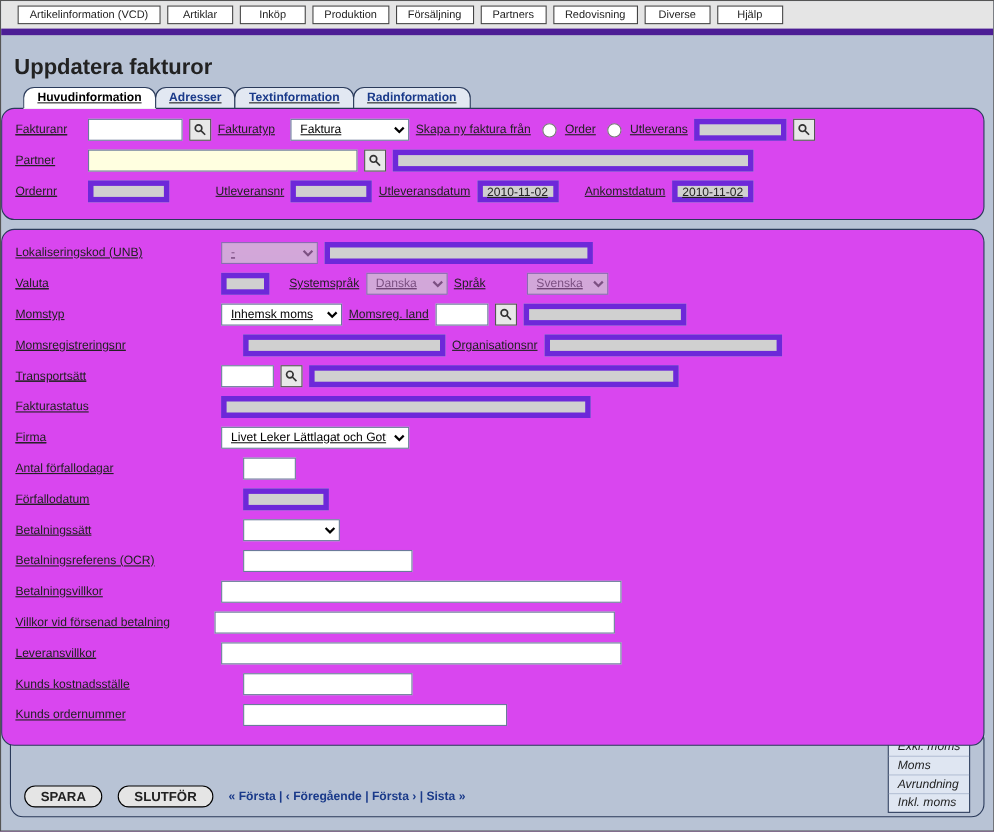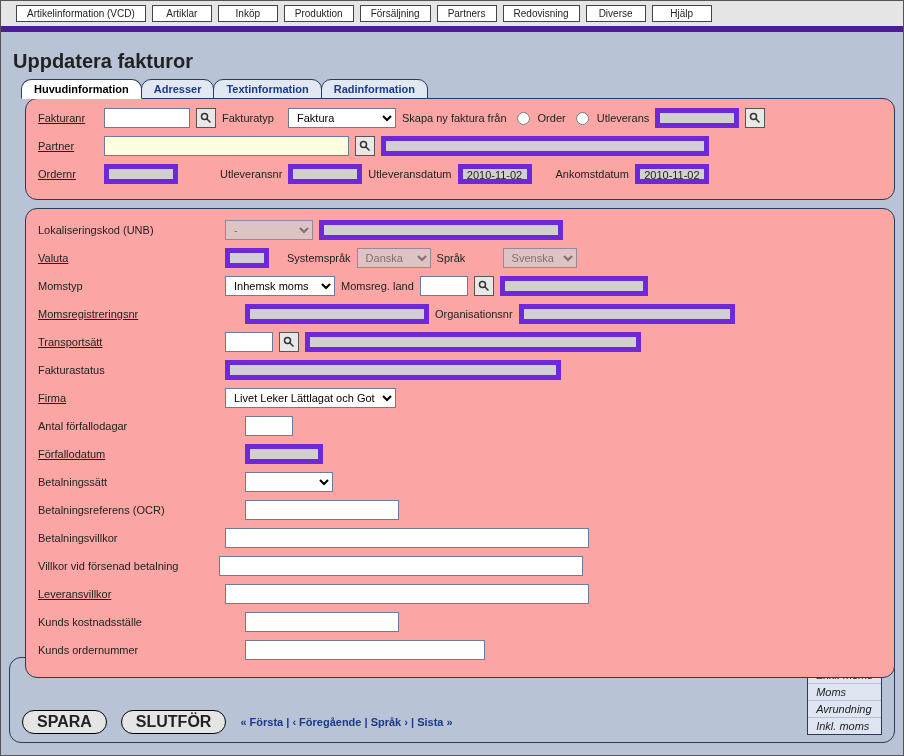--- a/index.html
+++ b/index.html
@@ -57,6 +57,7 @@
     margin-bottom: -1px;
     position: relative;
     z-index: 2;
+    text-decoration: underline;
   }
   .tab {
     padding: 3px 12px;

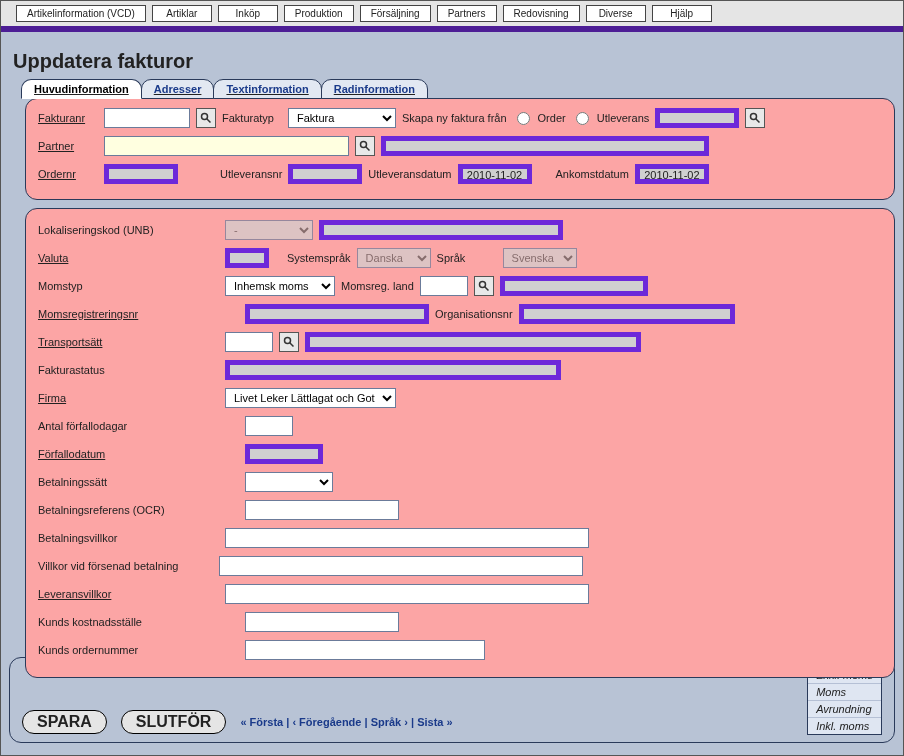--- a/index.html
+++ b/index.html
@@ -79,13 +79,14 @@
   }
   
   .panel {
-    background: #fca5a5;
+    background: #d946ef;
     border: 1px solid var(--border-panel);
     border-radius: 12px;
-    margin: 0 8px 8px 24px;
+    margin: 0 8px 8px 0;
     padding: 10px 12px;
     position: relative;
     z-index: 1;
+    text-decoration: underline;
   }
   .panel.tight { padding: 8px 12px; }
   

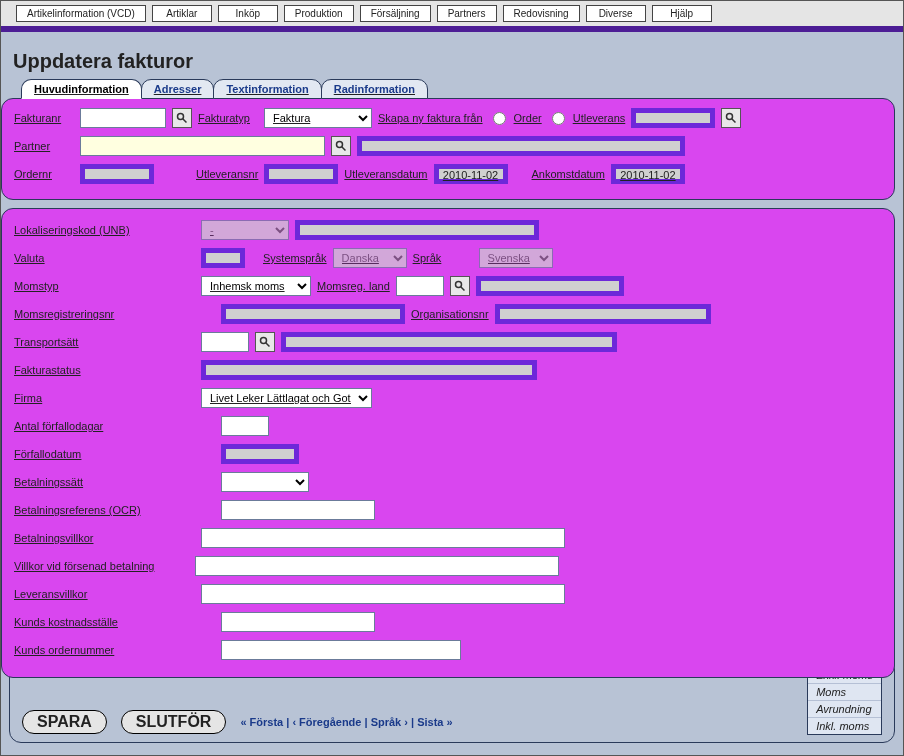--- a/index.html
+++ b/index.html
@@ -172,7 +172,7 @@
     font-weight: bold;
     background: #e5e5e5;
     cursor: pointer;
-    font-size: 16px;
+    font-size: 12px;
   }
   .pager a { color: var(--link); font-weight: bold; text-decoration: none; }
   .pager { color: var(--link); font-weight: bold; }

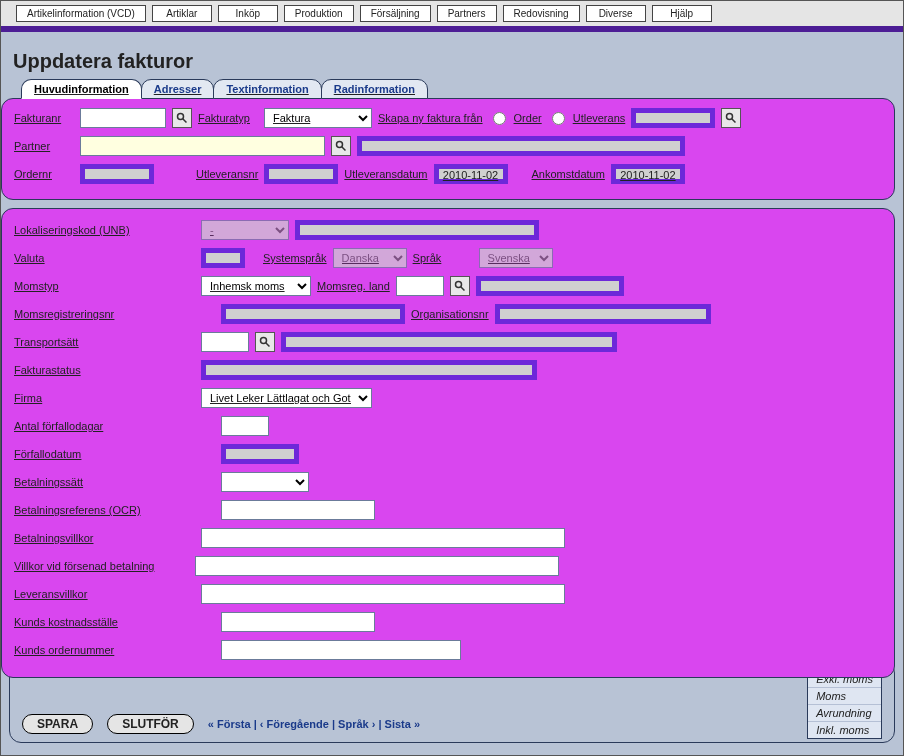--- a/index.html
+++ b/index.html
@@ -386,7 +386,7 @@
       <span> | </span>
       <a href="#">‹ Föregående</a>
       <span> | </span>
-      <a href="#">Språk ›</a>
+      <a href="#">Första ›</a>
       <span> | </span>
       <a href="#">Sista »</a>
     </span>

